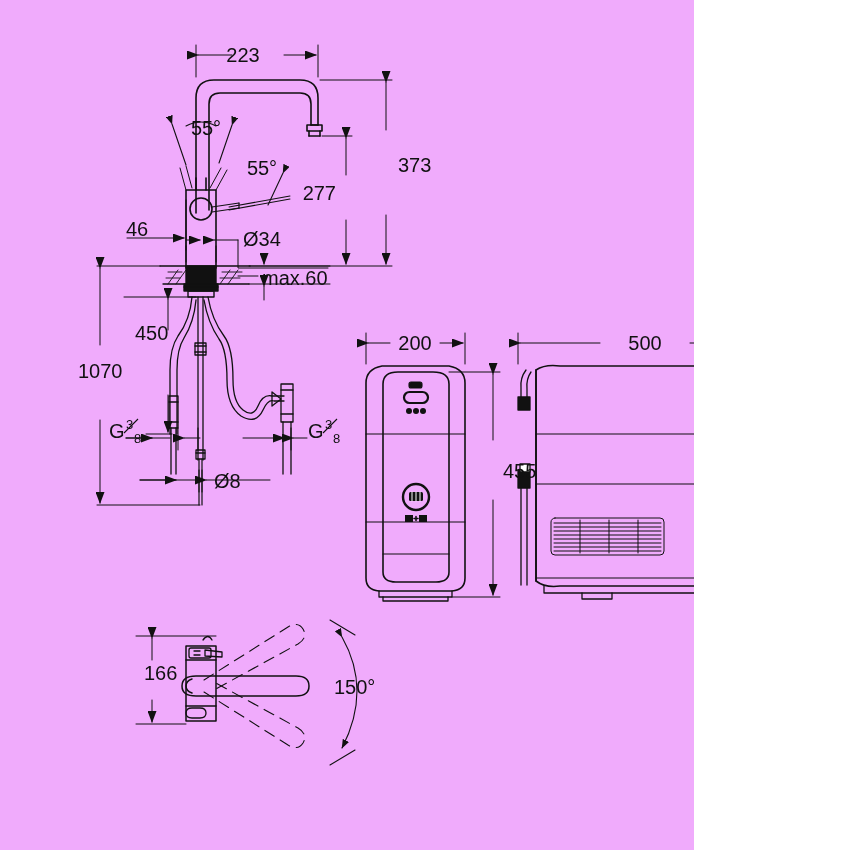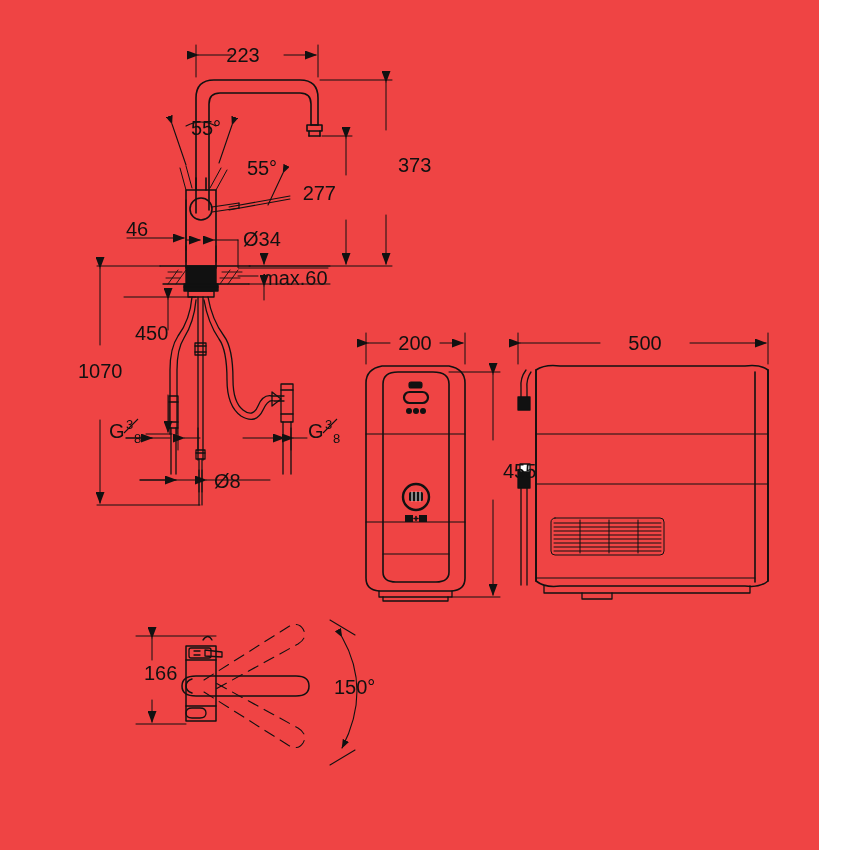--- a/index.html
+++ b/index.html
@@ -4,7 +4,7 @@
 <style>
   html,body{margin:0;padding:0;background:#ffffff;}
   body{width:850px;height:850px;font-family:"Liberation Sans",sans-serif;color:#1a1a1a;}
-  #stage{position:relative;width:819px;height:850px;overflow:hidden;background:#ef4444;}
+  #stage{position:relative;width:694px;height:850px;overflow:hidden;background:#f0abfc;}
   svg.drawing{position:absolute;left:0;top:0;width:850px;height:850px;}
   .dimtext{font-family:"Liberation Sans",sans-serif;font-size:20px;fill:#111;}
   .dimtext-sm{font-family:"Liberation Sans",sans-serif;font-size:13px;fill:#111;}

